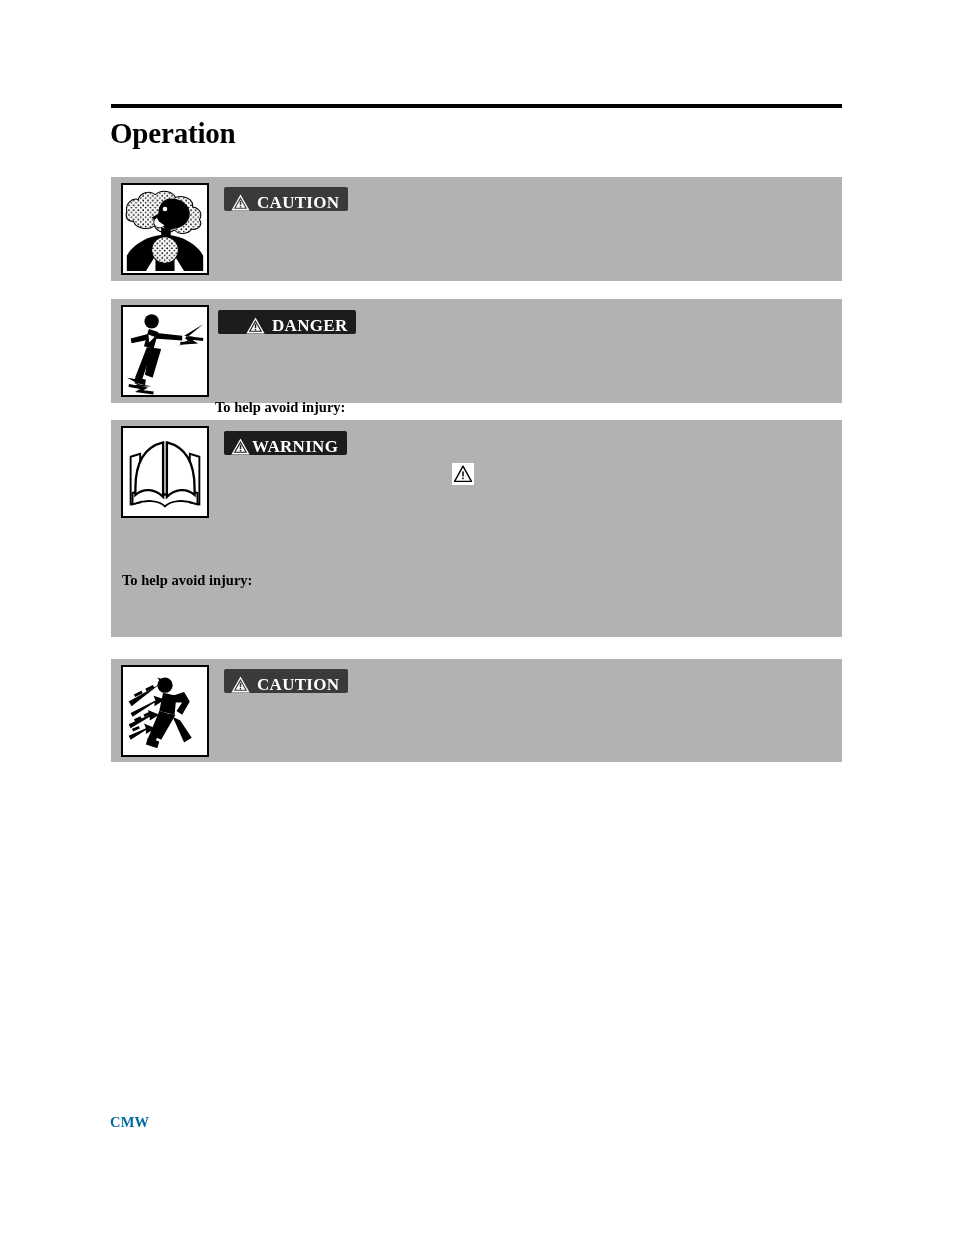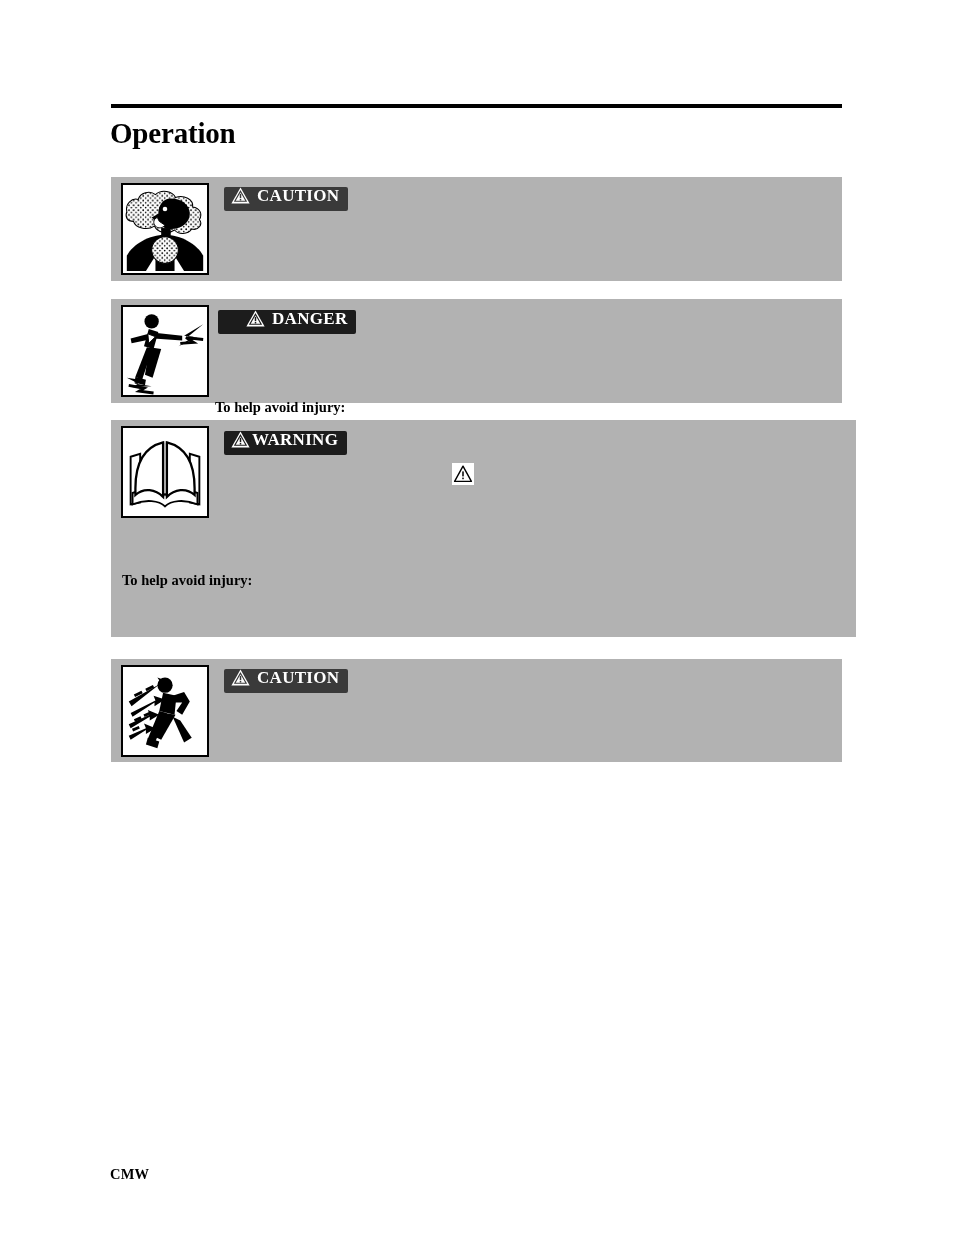--- a/index.html
+++ b/index.html
@@ -78,7 +78,7 @@
   .signal-badge {
     position: absolute;
     display: flex;
-    align-items: flex-start;
+    align-items: flex-end;
     border-radius: 2px;
     height: 24px;
     padding: 0 9px 0 7px;

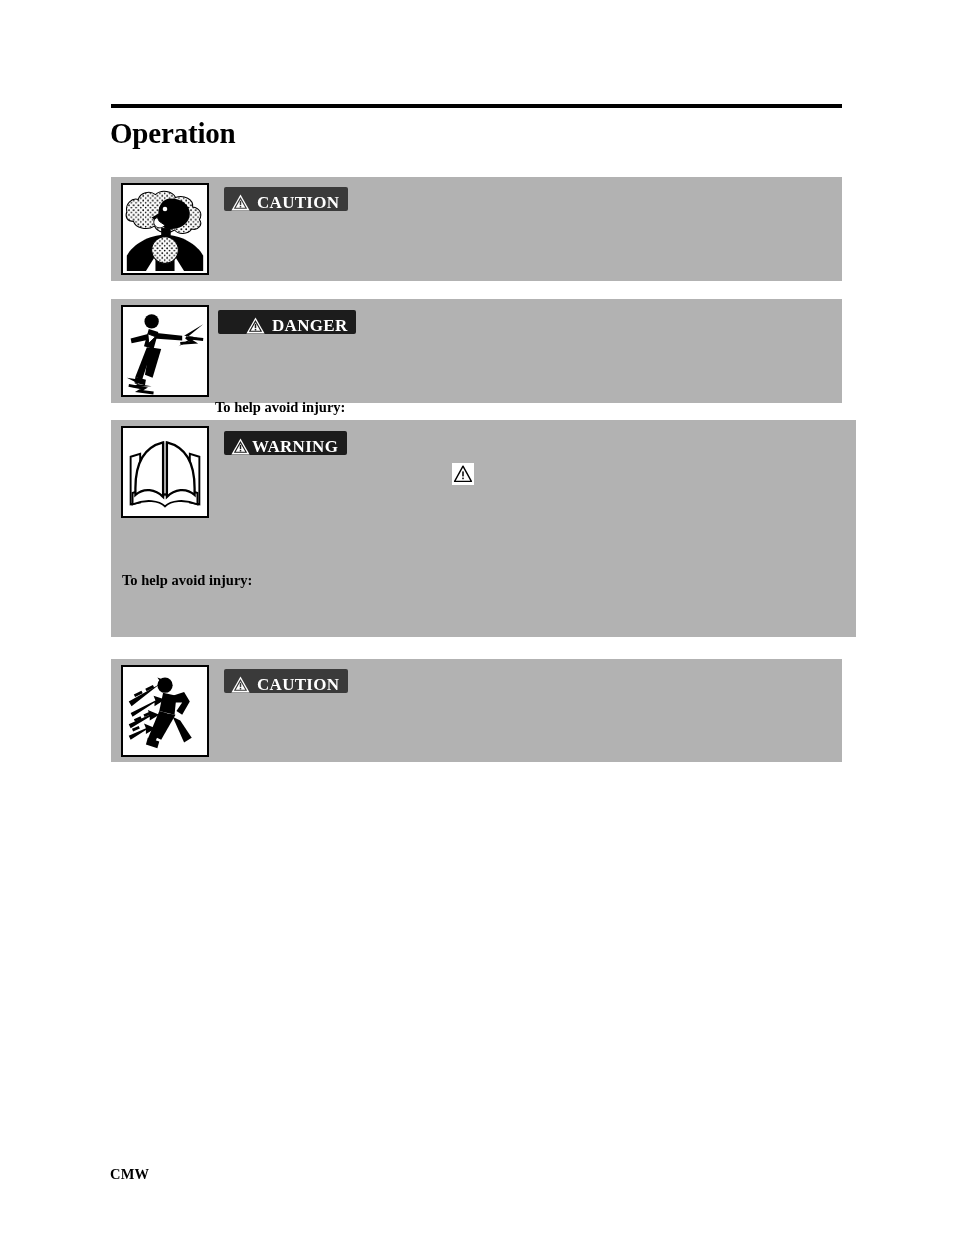--- a/index.html
+++ b/index.html
@@ -52,7 +52,7 @@
   }
   #box-0 { top: 177px;  height: 104px; }
   #box-1 { top: 299px;  height: 104px; }
-  #box-2 { top: 420px;  height: 217px; padding-left: 14px; }
+  #box-2 { top: 420px;  height: 217px; }
   #box-3 { top: 659px;  height: 103px; }
 
   

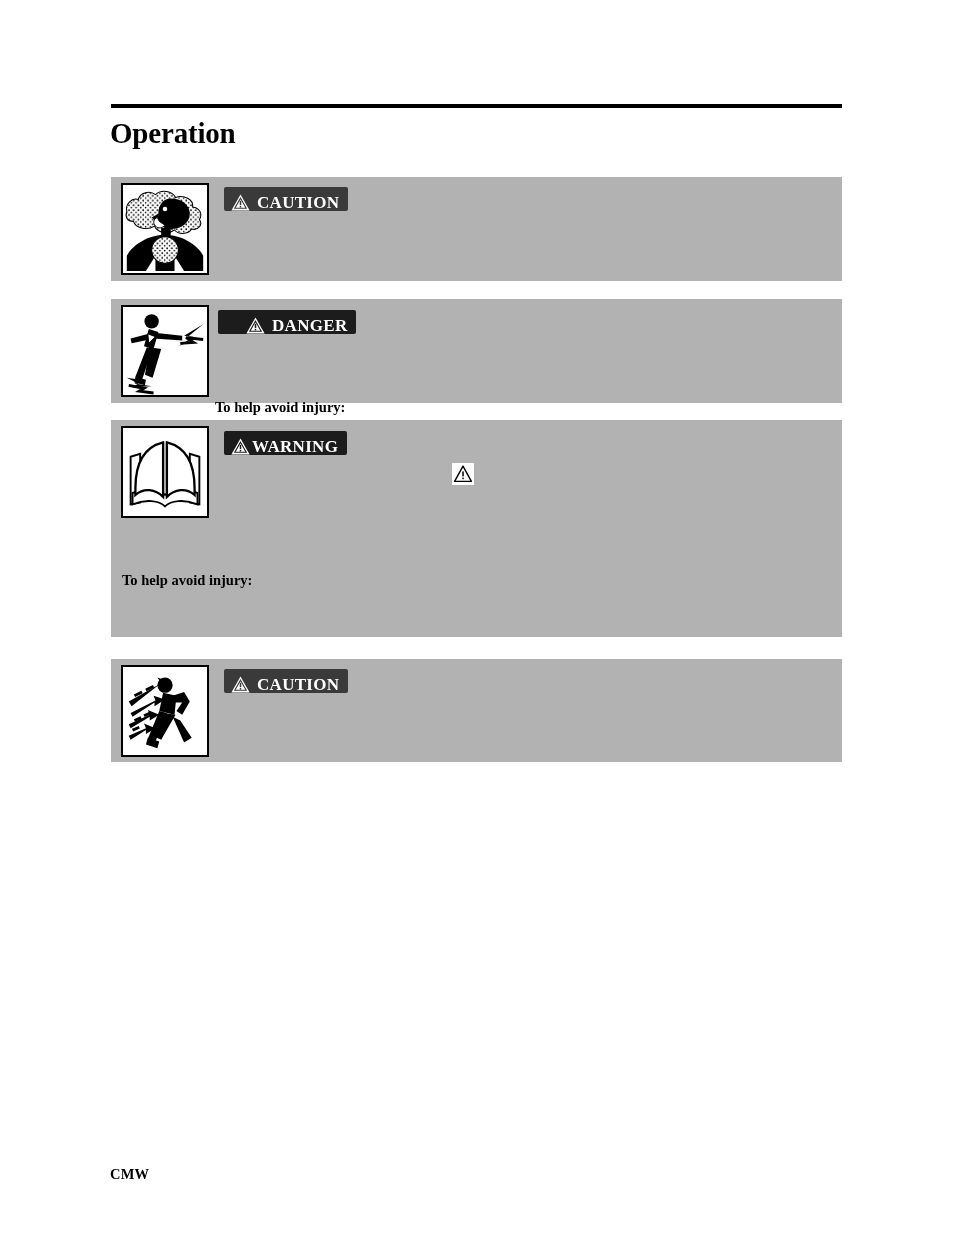--- a/index.html
+++ b/index.html
@@ -135,10 +135,10 @@
   .footer-text {
     position: absolute;
     left: 110px;
-    top: 1166px;
+    top: 1114px;
     font-size: 14.5px;
     font-weight: bold;
-    color: #000000;
+    color: #0369a1;
     letter-spacing: 0.2px;
   }
 </style>

